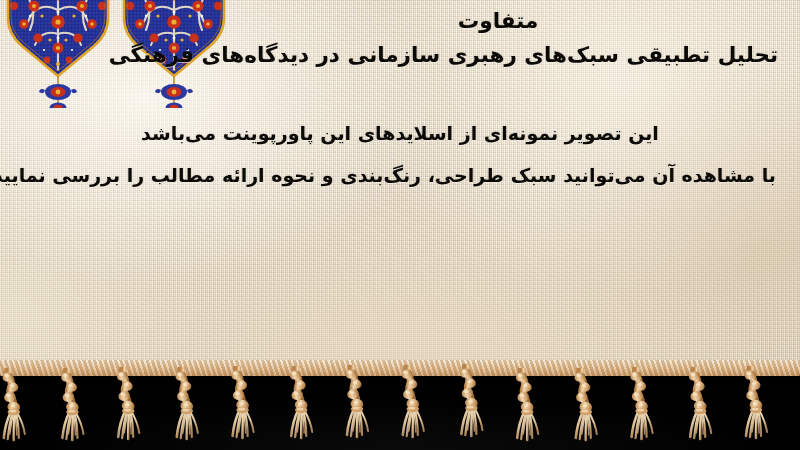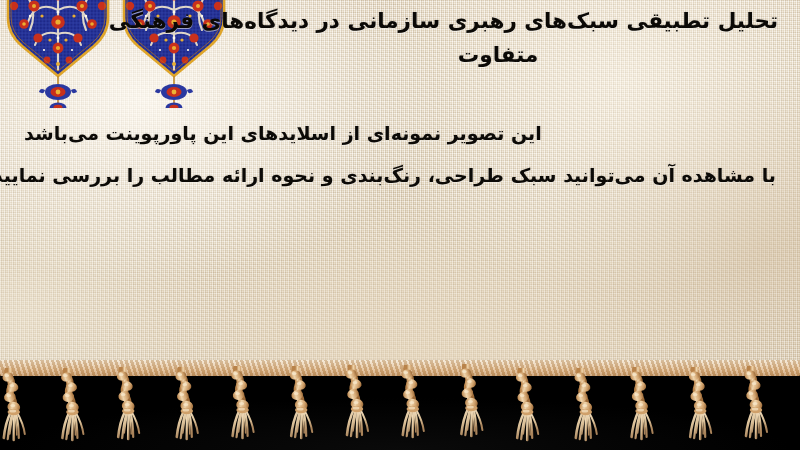--- a/index.html
+++ b/index.html
@@ -329,8 +329,8 @@
   </div>
 
   <div class="title-block">
+    <div class="title-line">متفاوت</div>
     <div class="title-line">تحلیل تطبیقی سبک‌های رهبری سازمانی در دیدگاه‌های فرهنگی</div>
-    <div class="title-line">متفاوت</div>
   </div>
 
   <div class="body-block">

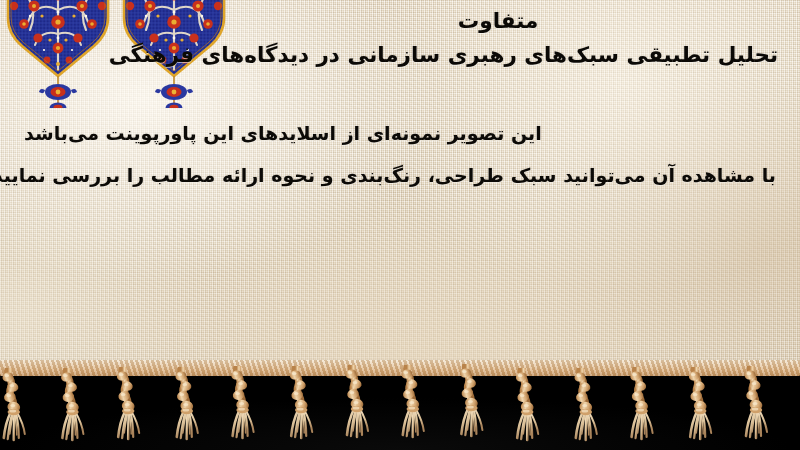--- a/index.html
+++ b/index.html
@@ -100,7 +100,7 @@
     top: 112px;
     right: 24px;
     left: 24px;
-    text-align: left;
+    text-align: center;
     direction: rtl;
   }
   .body-line {

